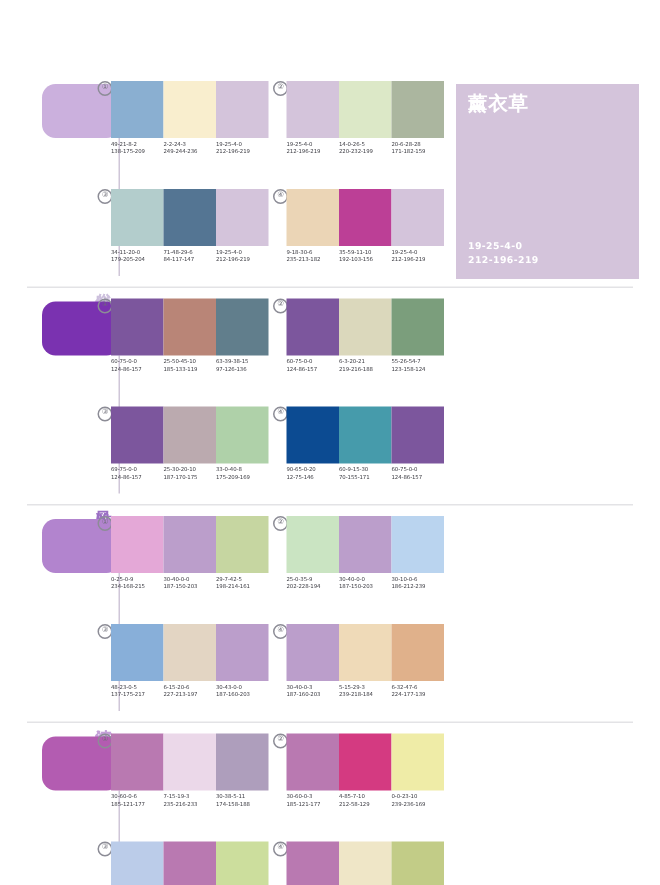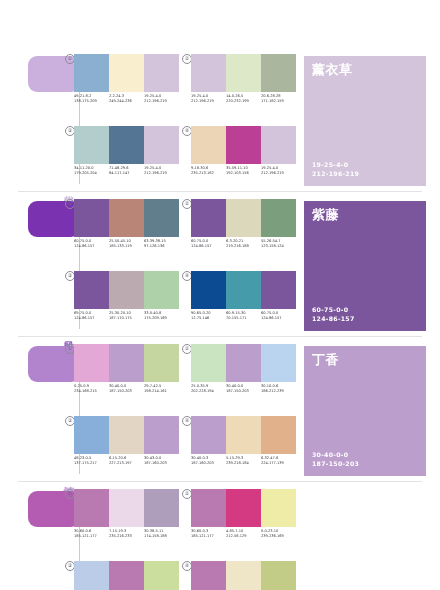--- a/index.html
+++ b/index.html
@@ -353,13 +353,6 @@
             </div>
           </div>
         </div>
-        <div class="panel" style="background: rgb(124, 86, 157);">
-          <div class="panel-name">紫藤</div>
-          <div class="panel-codes">
-            <div>60-75-0-0</div>
-            <div>124-86-157</div>
-          </div>
-        </div>
         <div class="sec-divider" style="top: 143px;"></div>
       </div>
       <div class="section">

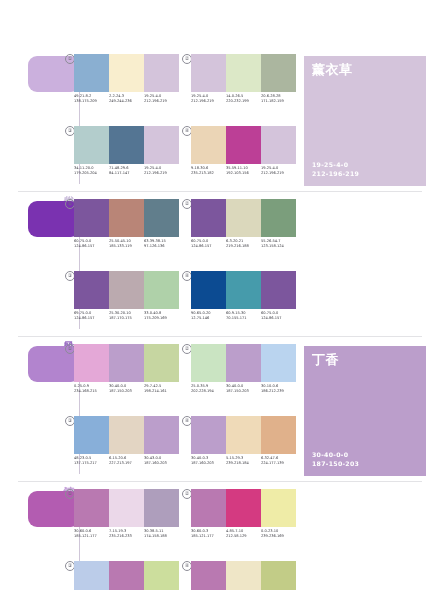--- a/index.html
+++ b/index.html
@@ -451,13 +451,6 @@
             </div>
           </div>
         </div>
-        <div class="panel" style="background: rgb(187, 158, 203);">
-          <div class="panel-name">丁香</div>
-          <div class="panel-codes">
-            <div>30-40-0-0</div>
-            <div>187-150-203</div>
-          </div>
-        </div>
         <div class="sec-divider" style="top: 143px;"></div>
       </div>
       <div class="section">

